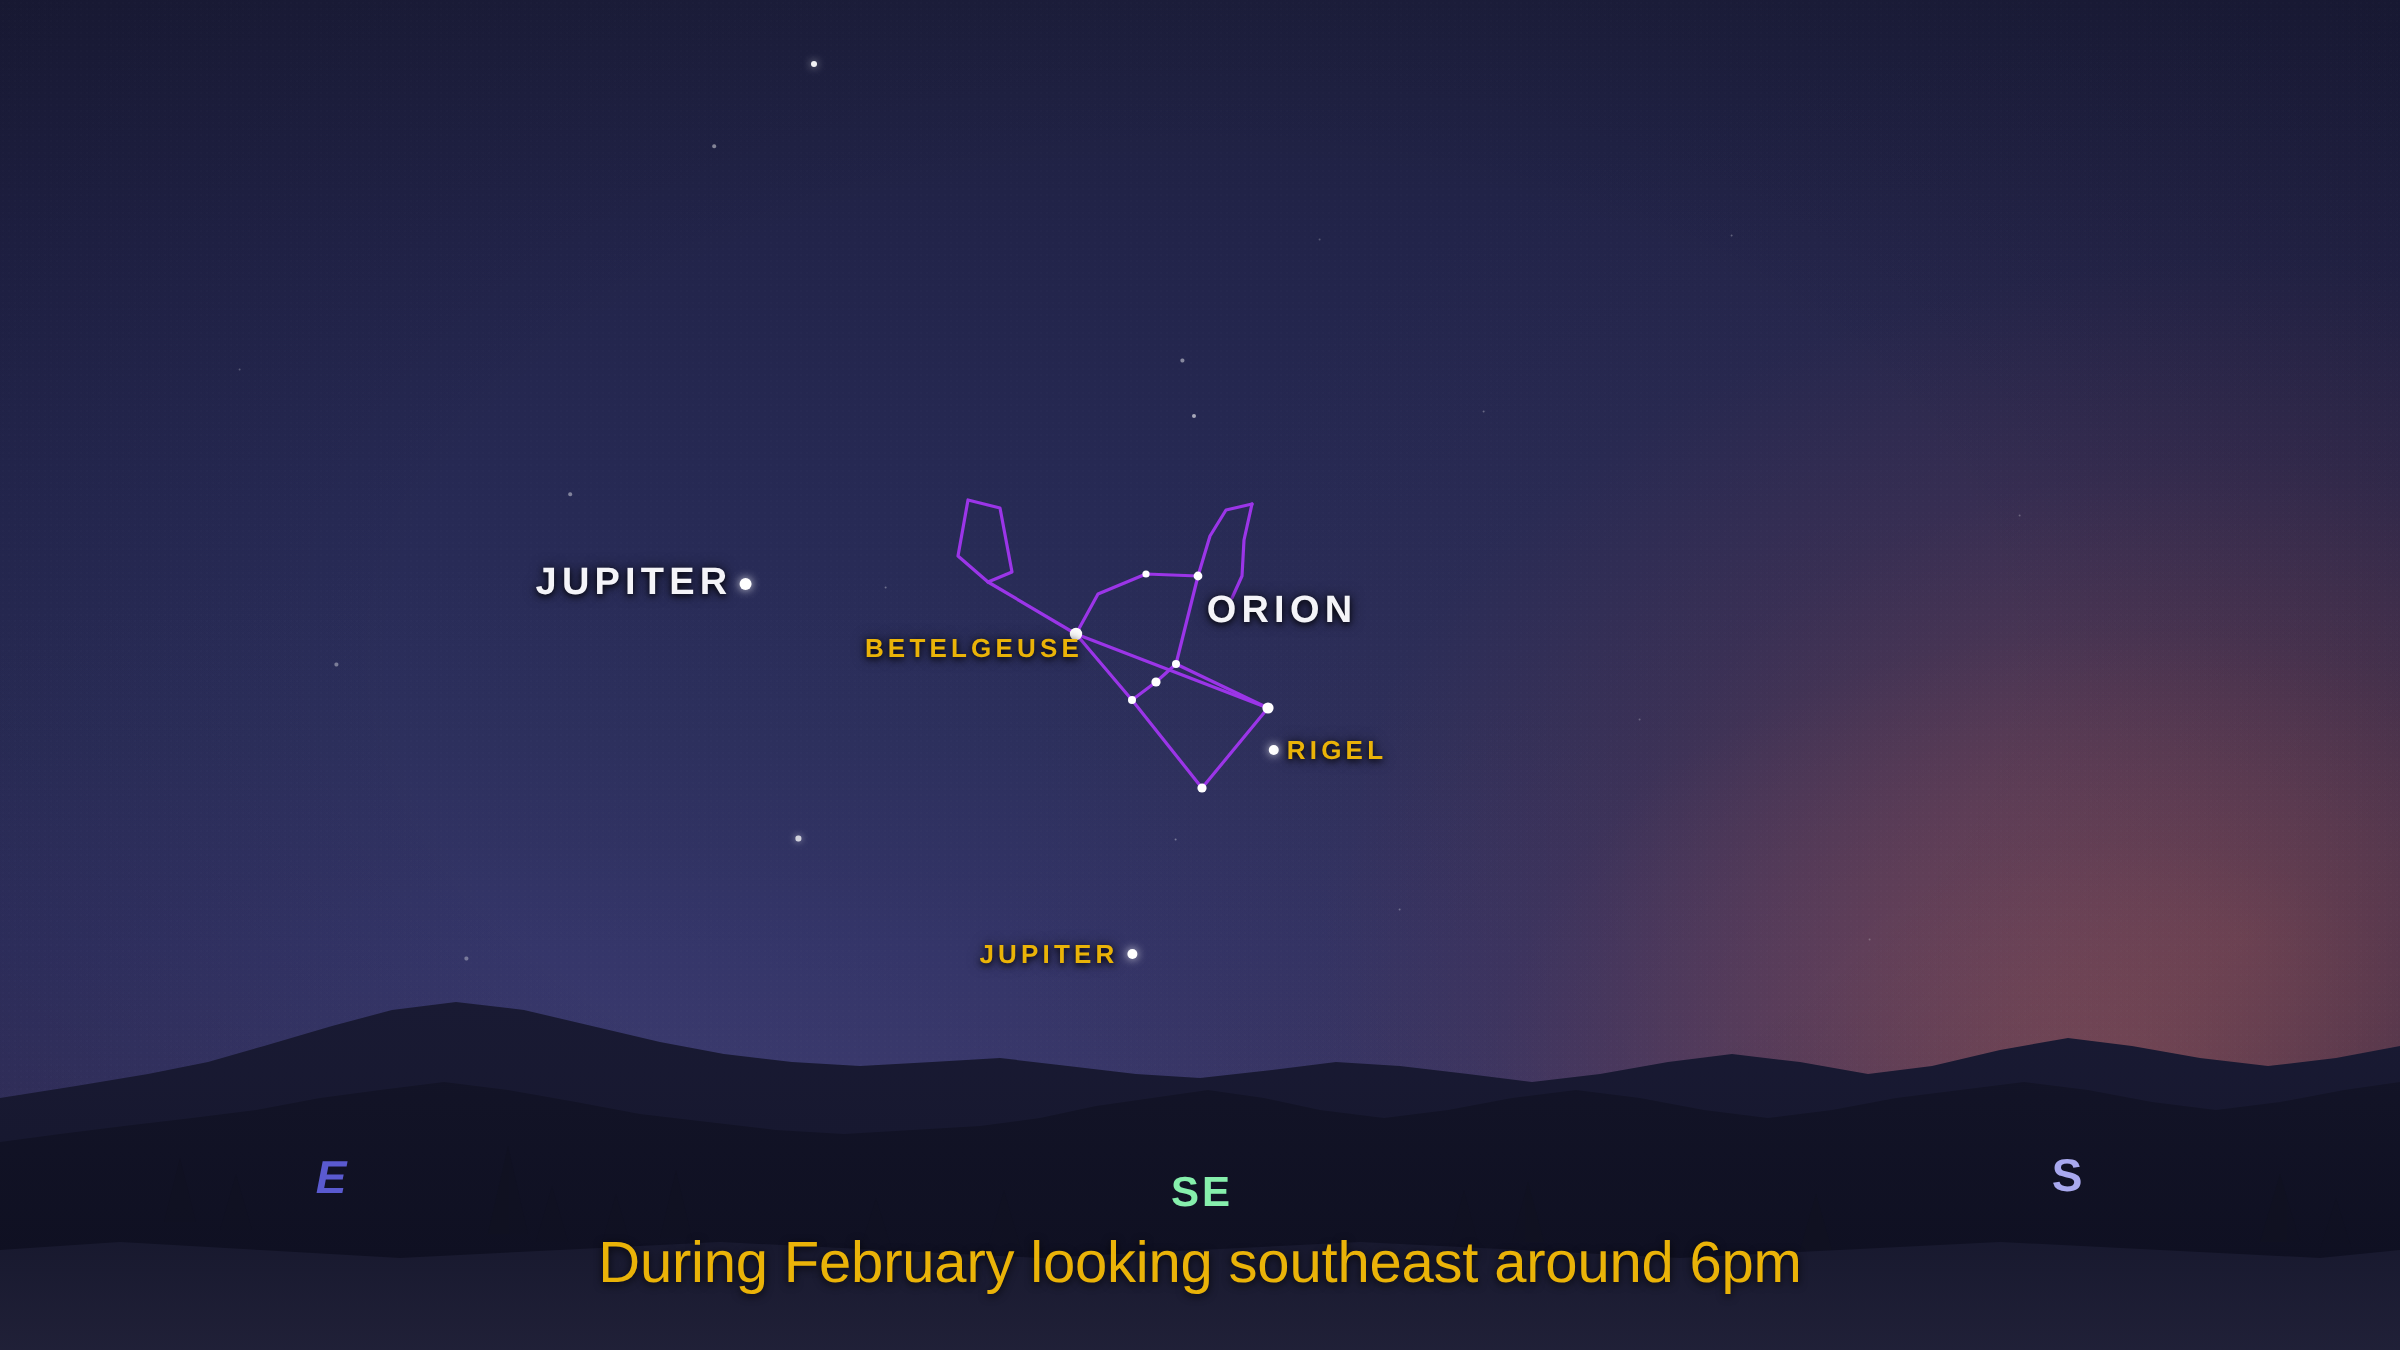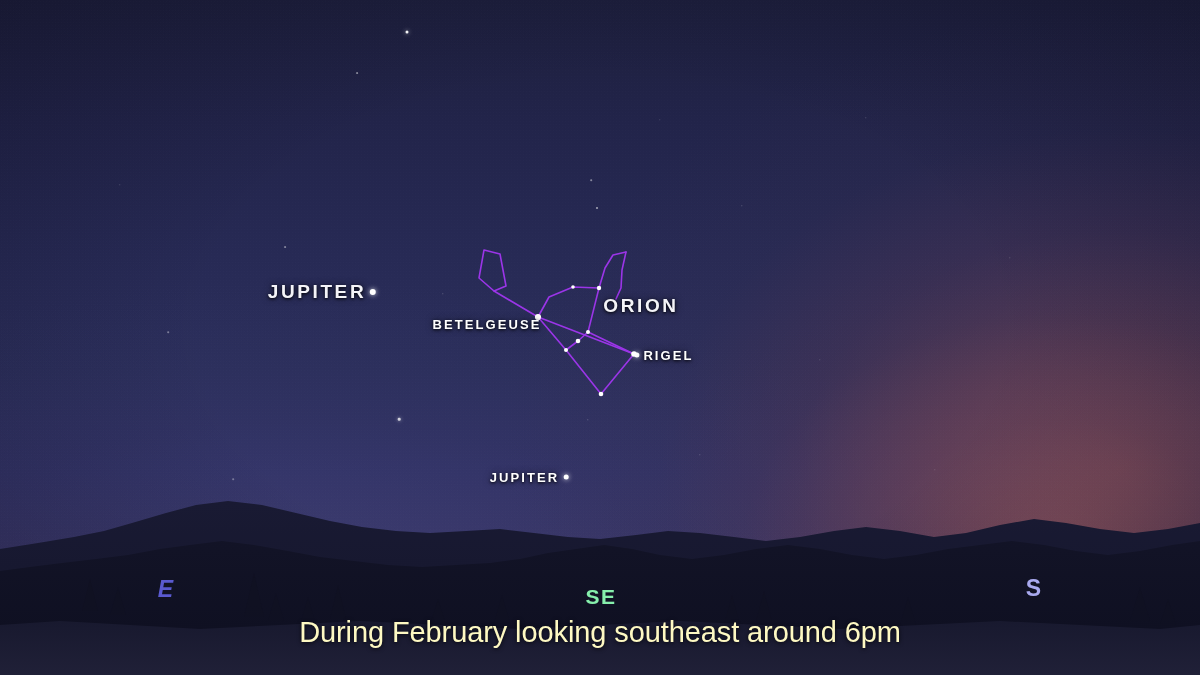--- a/index.html
+++ b/index.html
@@ -126,7 +126,7 @@
     font-size: 13px;
     font-weight: bold;
     letter-spacing: 2.1px;
-    color: #ffffff;
+    color: #eab308;
   }
   .label-row {
     display: flex;

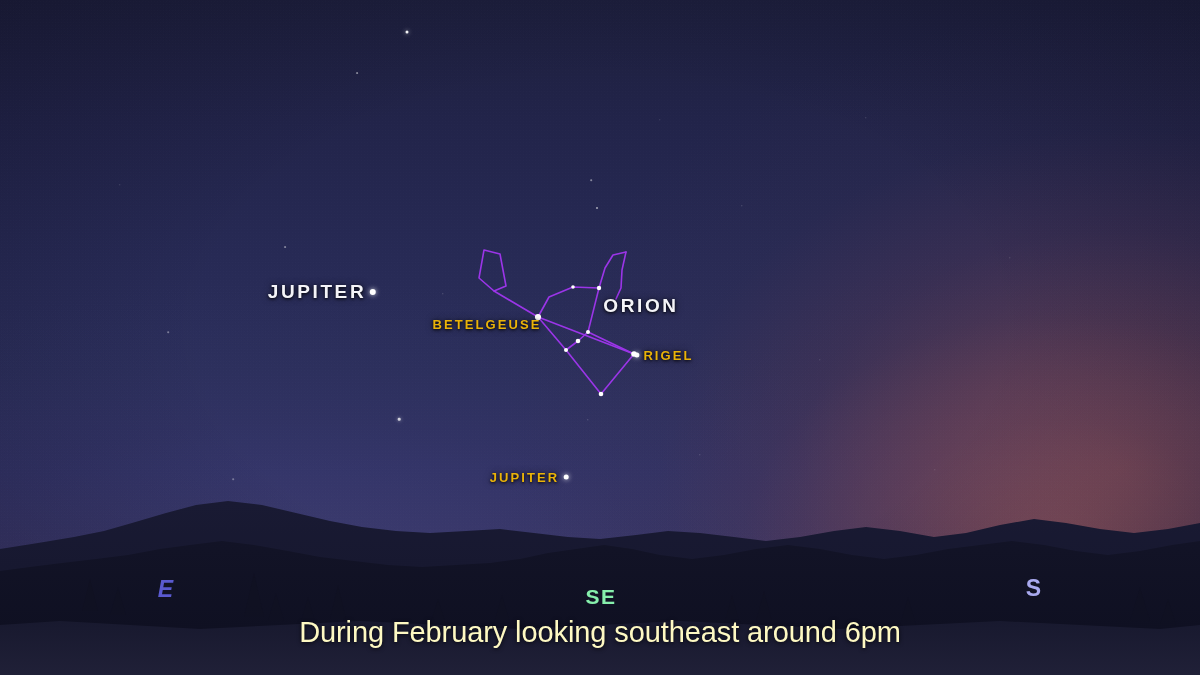--- a/index.html
+++ b/index.html
@@ -258,7 +258,7 @@
           <span>BETELGEUSE</span>
         </div>
       </div>
-      <div class="label label-minor" style="left: 664px; top: 355px;">
+      <div class="label label-minor" style="left: 664px; top: 375px;">
         <div class="label-row">
           <span class="label-dot sm"></span>
           <span>RIGEL</span>

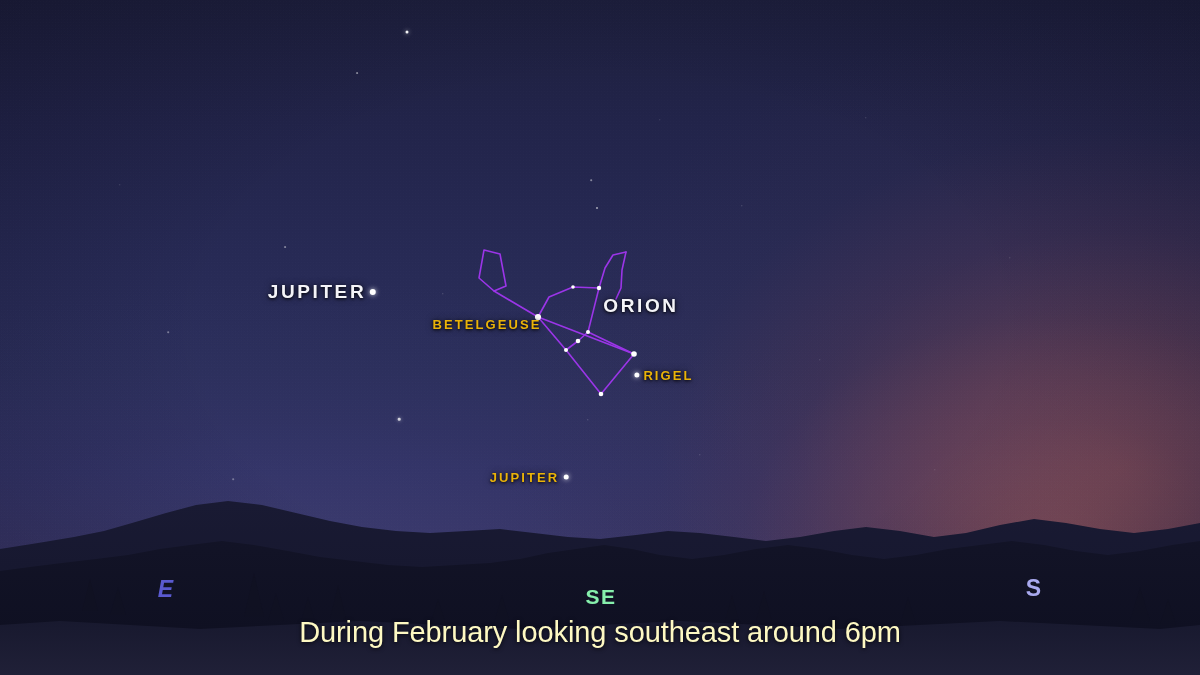--- a/index.html
+++ b/index.html
@@ -170,7 +170,7 @@
     left: 50%;
     bottom: 26px;
     transform: translateX(-50%);
-    color: #fef9c3;
+    color: #eab308;
     font-size: 29px;
     font-family: "Liberation Sans Narrow", "Liberation Sans", sans-serif;
     font-weight: normal;

